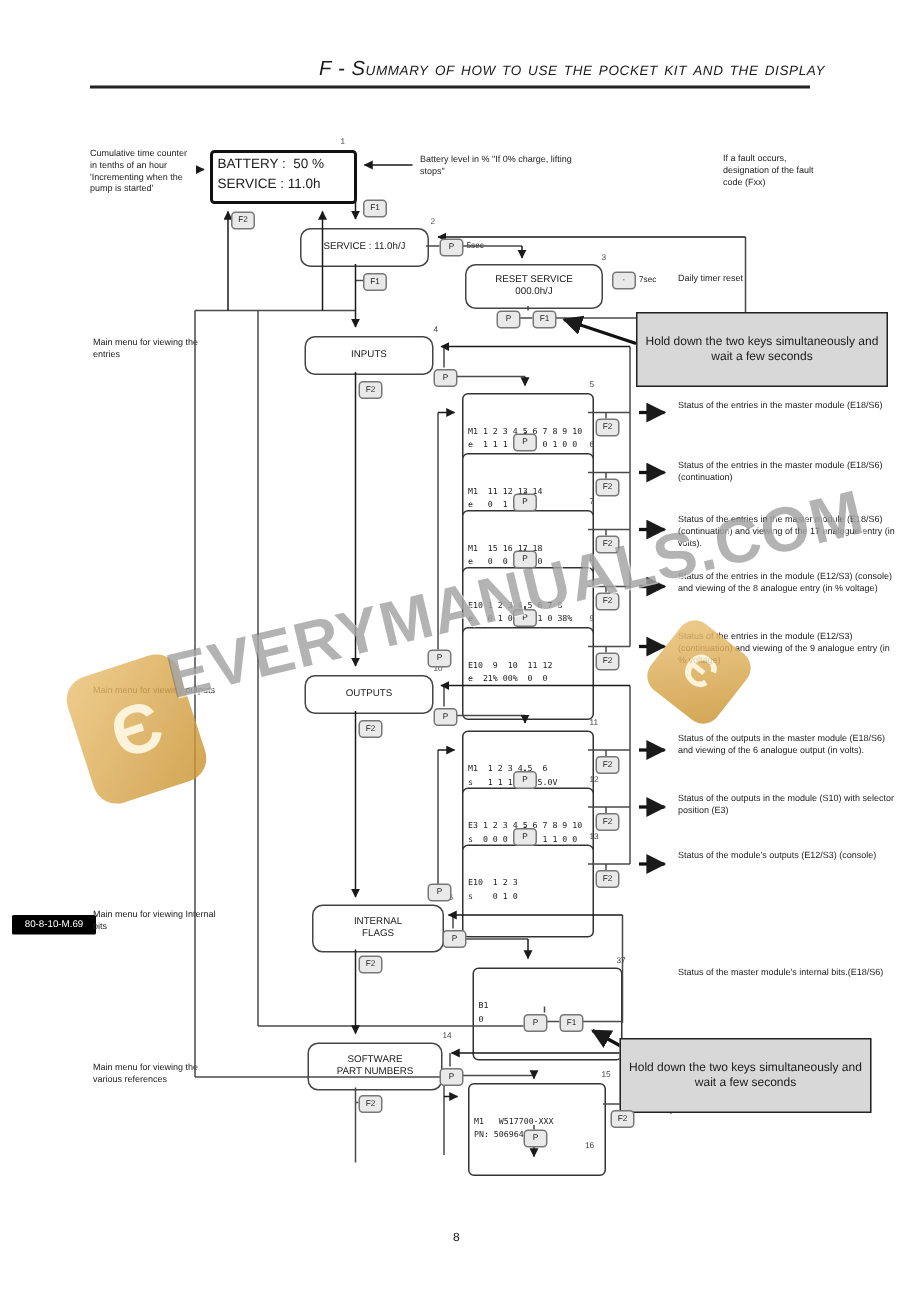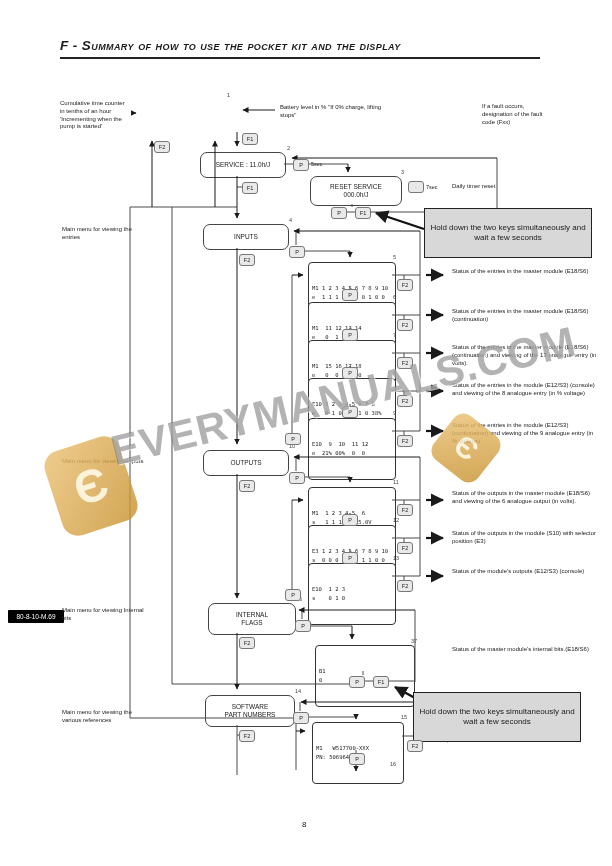--- a/index.html
+++ b/index.html
@@ -6,7 +6,7 @@
   #page{position:relative;width:612px;height:866px;background:#ffffff;margin:0 auto;
         font-family:"Liberation Sans",sans-serif;color:#1a1a1a;overflow:hidden;}
   .abs{position:absolute;}
-  .title{font-size:13.5px;font-weight:bold;font-style:italic;font-variant:small-caps;letter-spacing:.4px;}
+  .title{font-size:13.5px;font-weight:normal;font-style:italic;font-variant:small-caps;letter-spacing:.4px;text-align:right;}
   .rule{background:#222;}
   .screen{border:2px solid #111;border-radius:3px;background:#fff;padding:1px 3px;line-height:1.45;}
   .screen .l1,.screen .l2{font-size:9px;white-space:pre;}

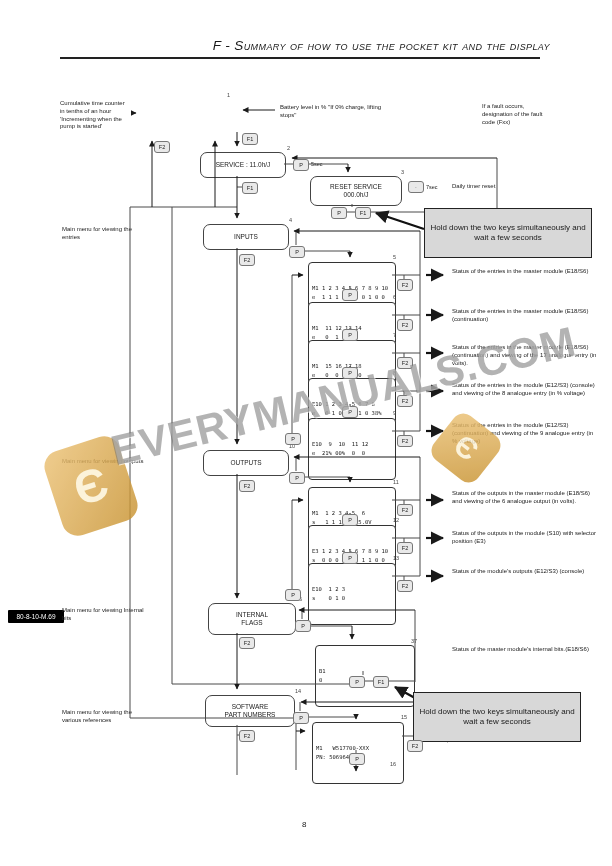--- a/index.html
+++ b/index.html
@@ -93,6 +93,10 @@
   <div class="abs rule" style="left:60px;top:57px;width:480px;height:2px;"></div>
 
   <div class="abs note" style="left:60px;top:100px;width:70px;">Cumulative time counter in tenths of an hour 'Incrementing when the pump is started'</div>
+  <div class="abs screen" style="left:140px;top:100px;width:88px;height:30px;">
+    <div class="l1">BATTERY :  50 %</div>
+    <div class="l2">SERVICE : 11.0h</div>
+  </div>
   <div class="abs num" style="left:227px;top:92px;">1</div>
   <div class="abs note" style="left:280px;top:104px;width:110px;">Battery level in % "If 0% charge, lifting stops"</div>
 

